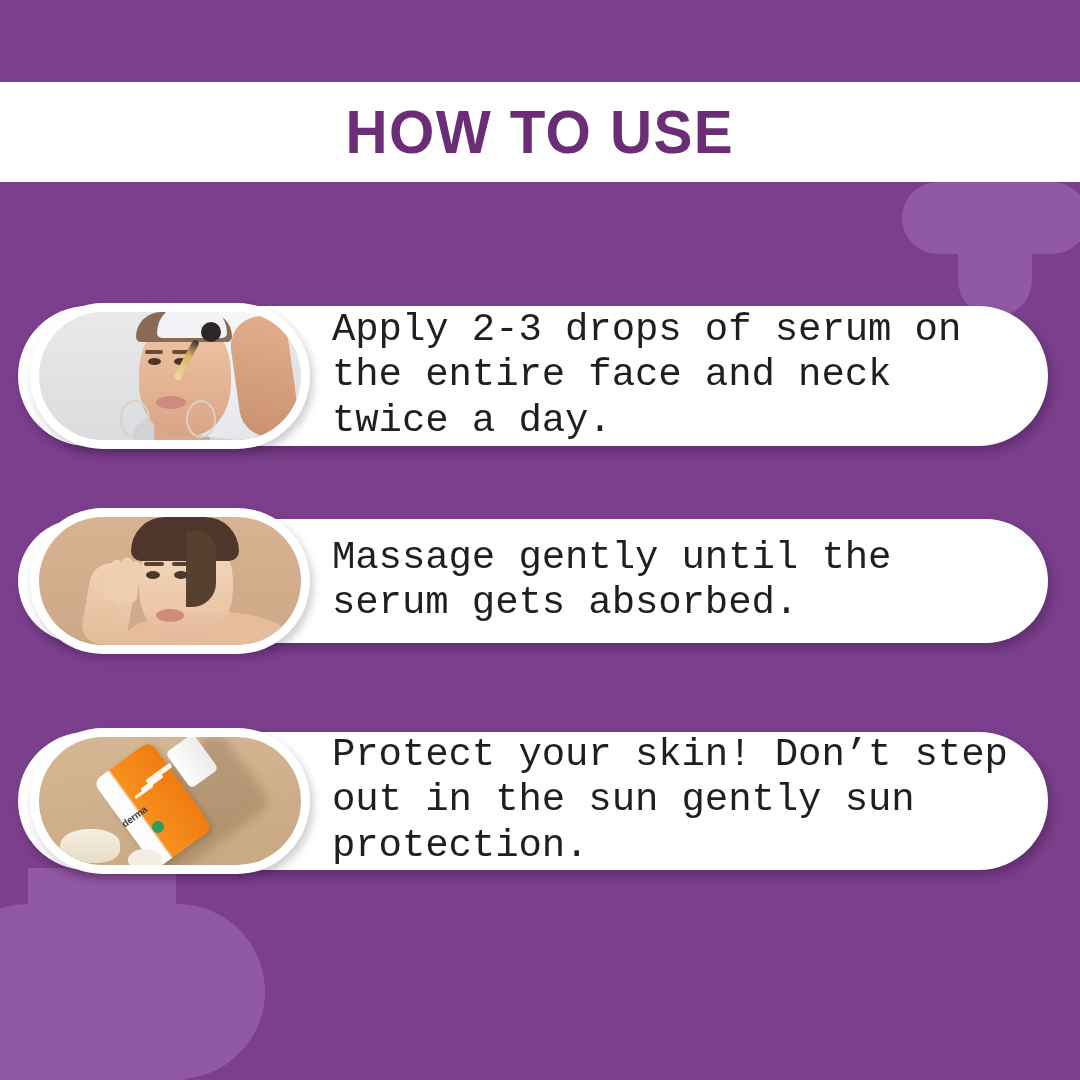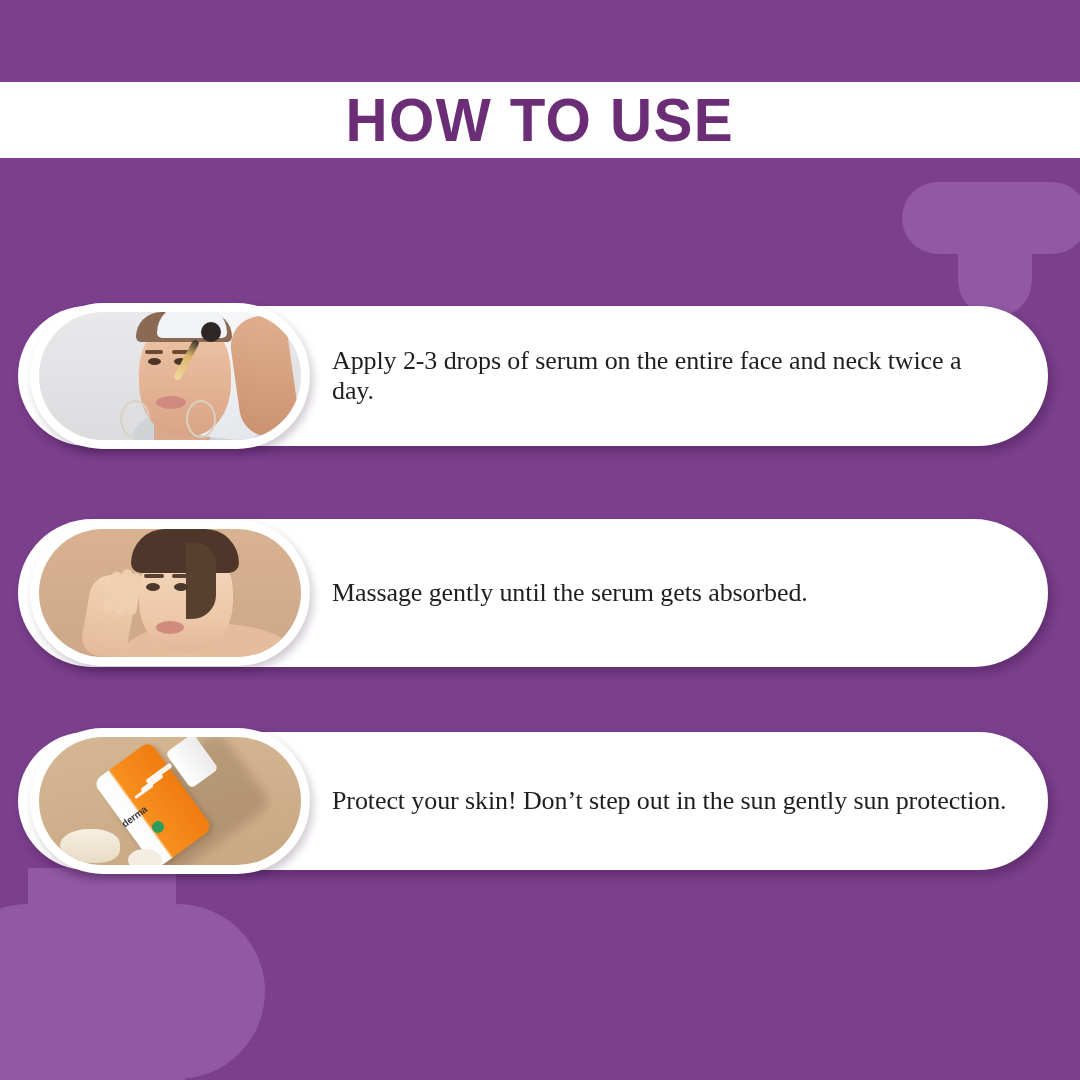--- a/index.html
+++ b/index.html
@@ -34,7 +34,7 @@
     position: absolute;
     left: 0; top: 82px;
     width: 1080px;
-    height: 76px;
+    height: 100px;
     background: #ffffff;
     display: flex;
     align-items: center;

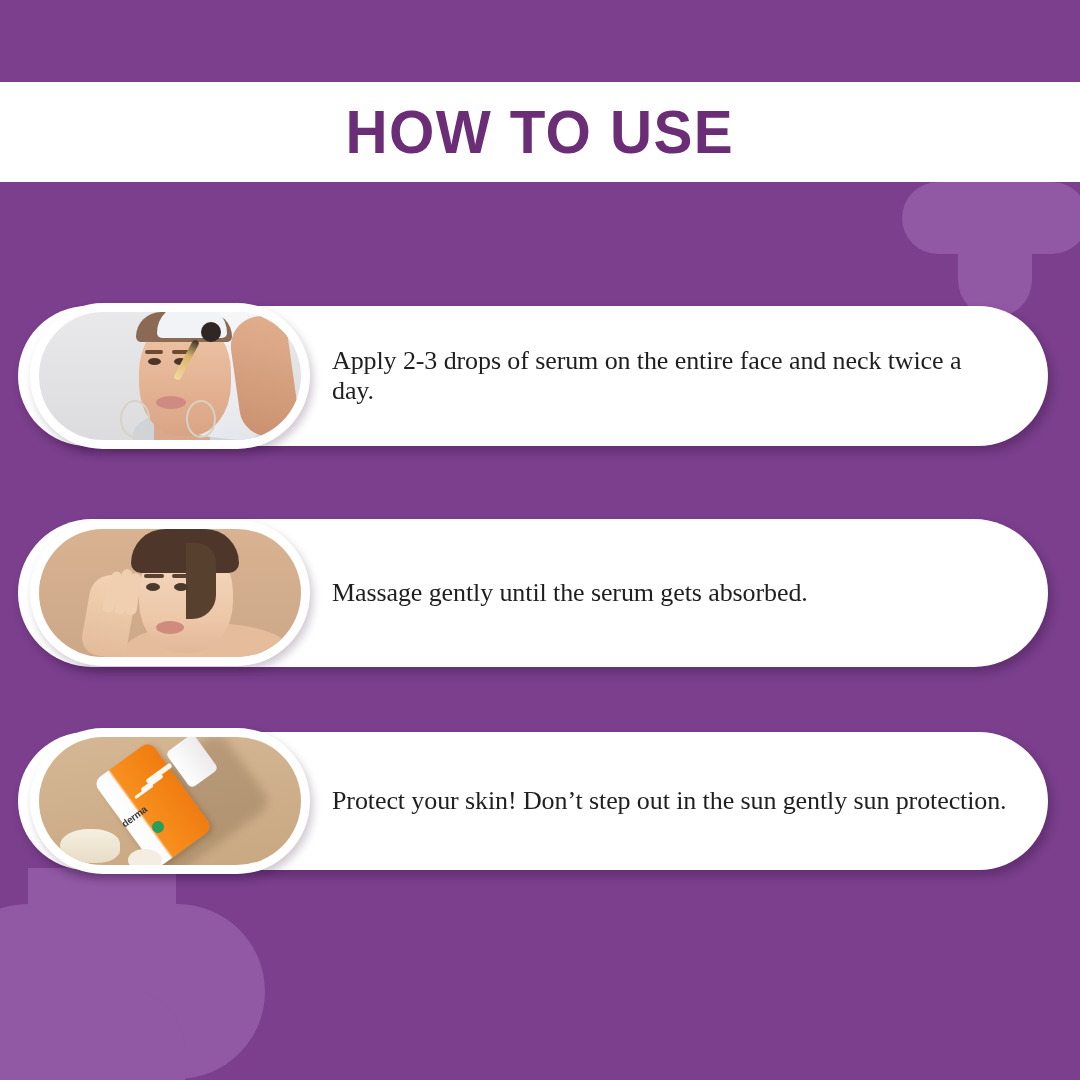--- a/index.html
+++ b/index.html
@@ -112,10 +112,10 @@
     position: absolute;
     left: 314px;
     right: 40px;
-    font-size: 26px;
+    font-size: 39px;
     line-height: 1.16;
     color: #1f1f1f;
-    font-family: Liberation Serif, serif;
+    font-family: Liberation Mono, monospace;
     letter-spacing: -0.1px;
   }
 

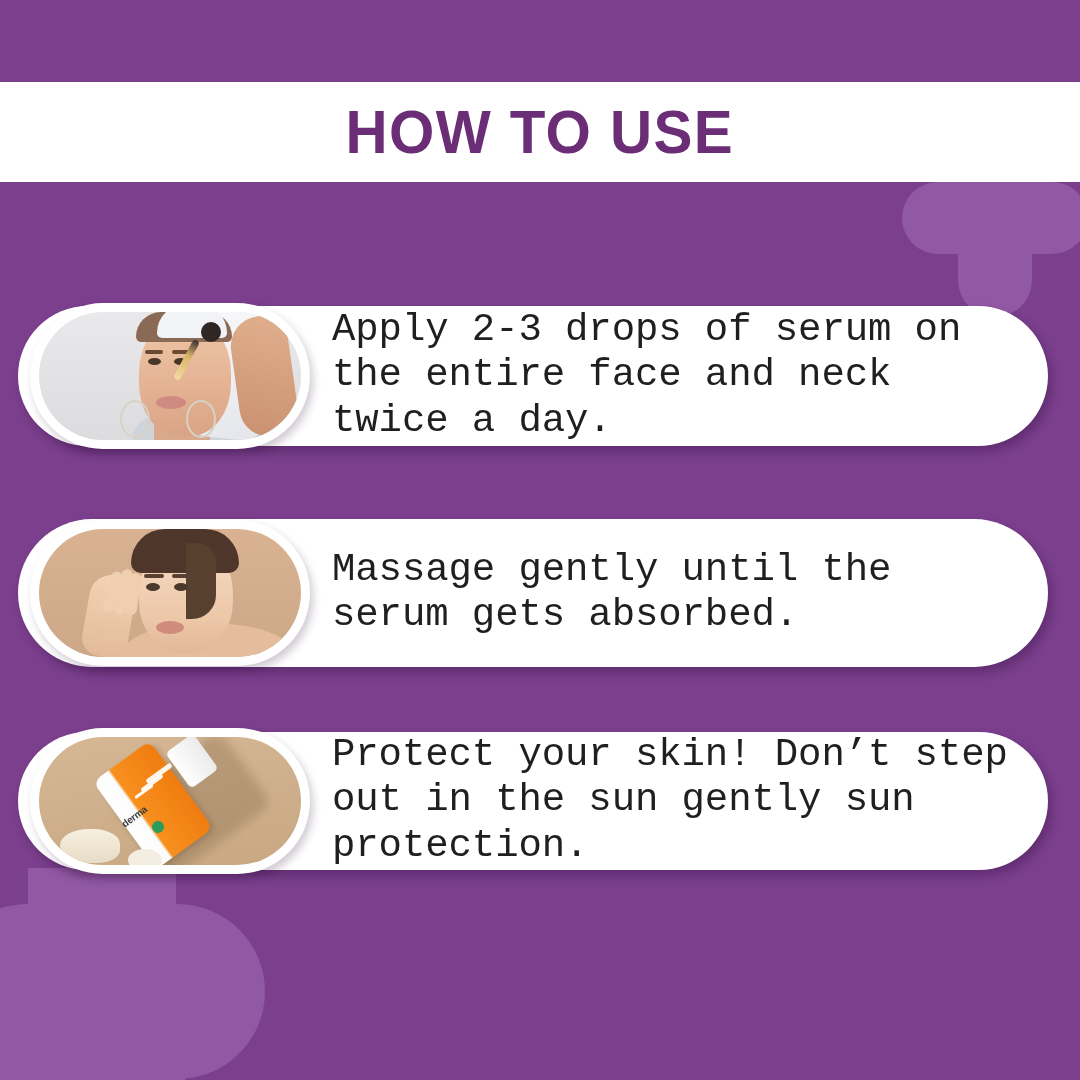--- a/index.html
+++ b/index.html
@@ -105,7 +105,7 @@
     align-items: center;
   }
   .card-1 { left: 18px; top: 306px;  width: 1030px; height: 140px; }
-  .card-2 { left: 18px; top: 519px;  width: 1030px; height: 148px; }
+  .card-2 { left: 18px; top: 519px;  width: 1030px; height: 124px; }
   .card-3 { left: 18px; top: 732px;  width: 1030px; height: 138px; }
 
   .card-text {

